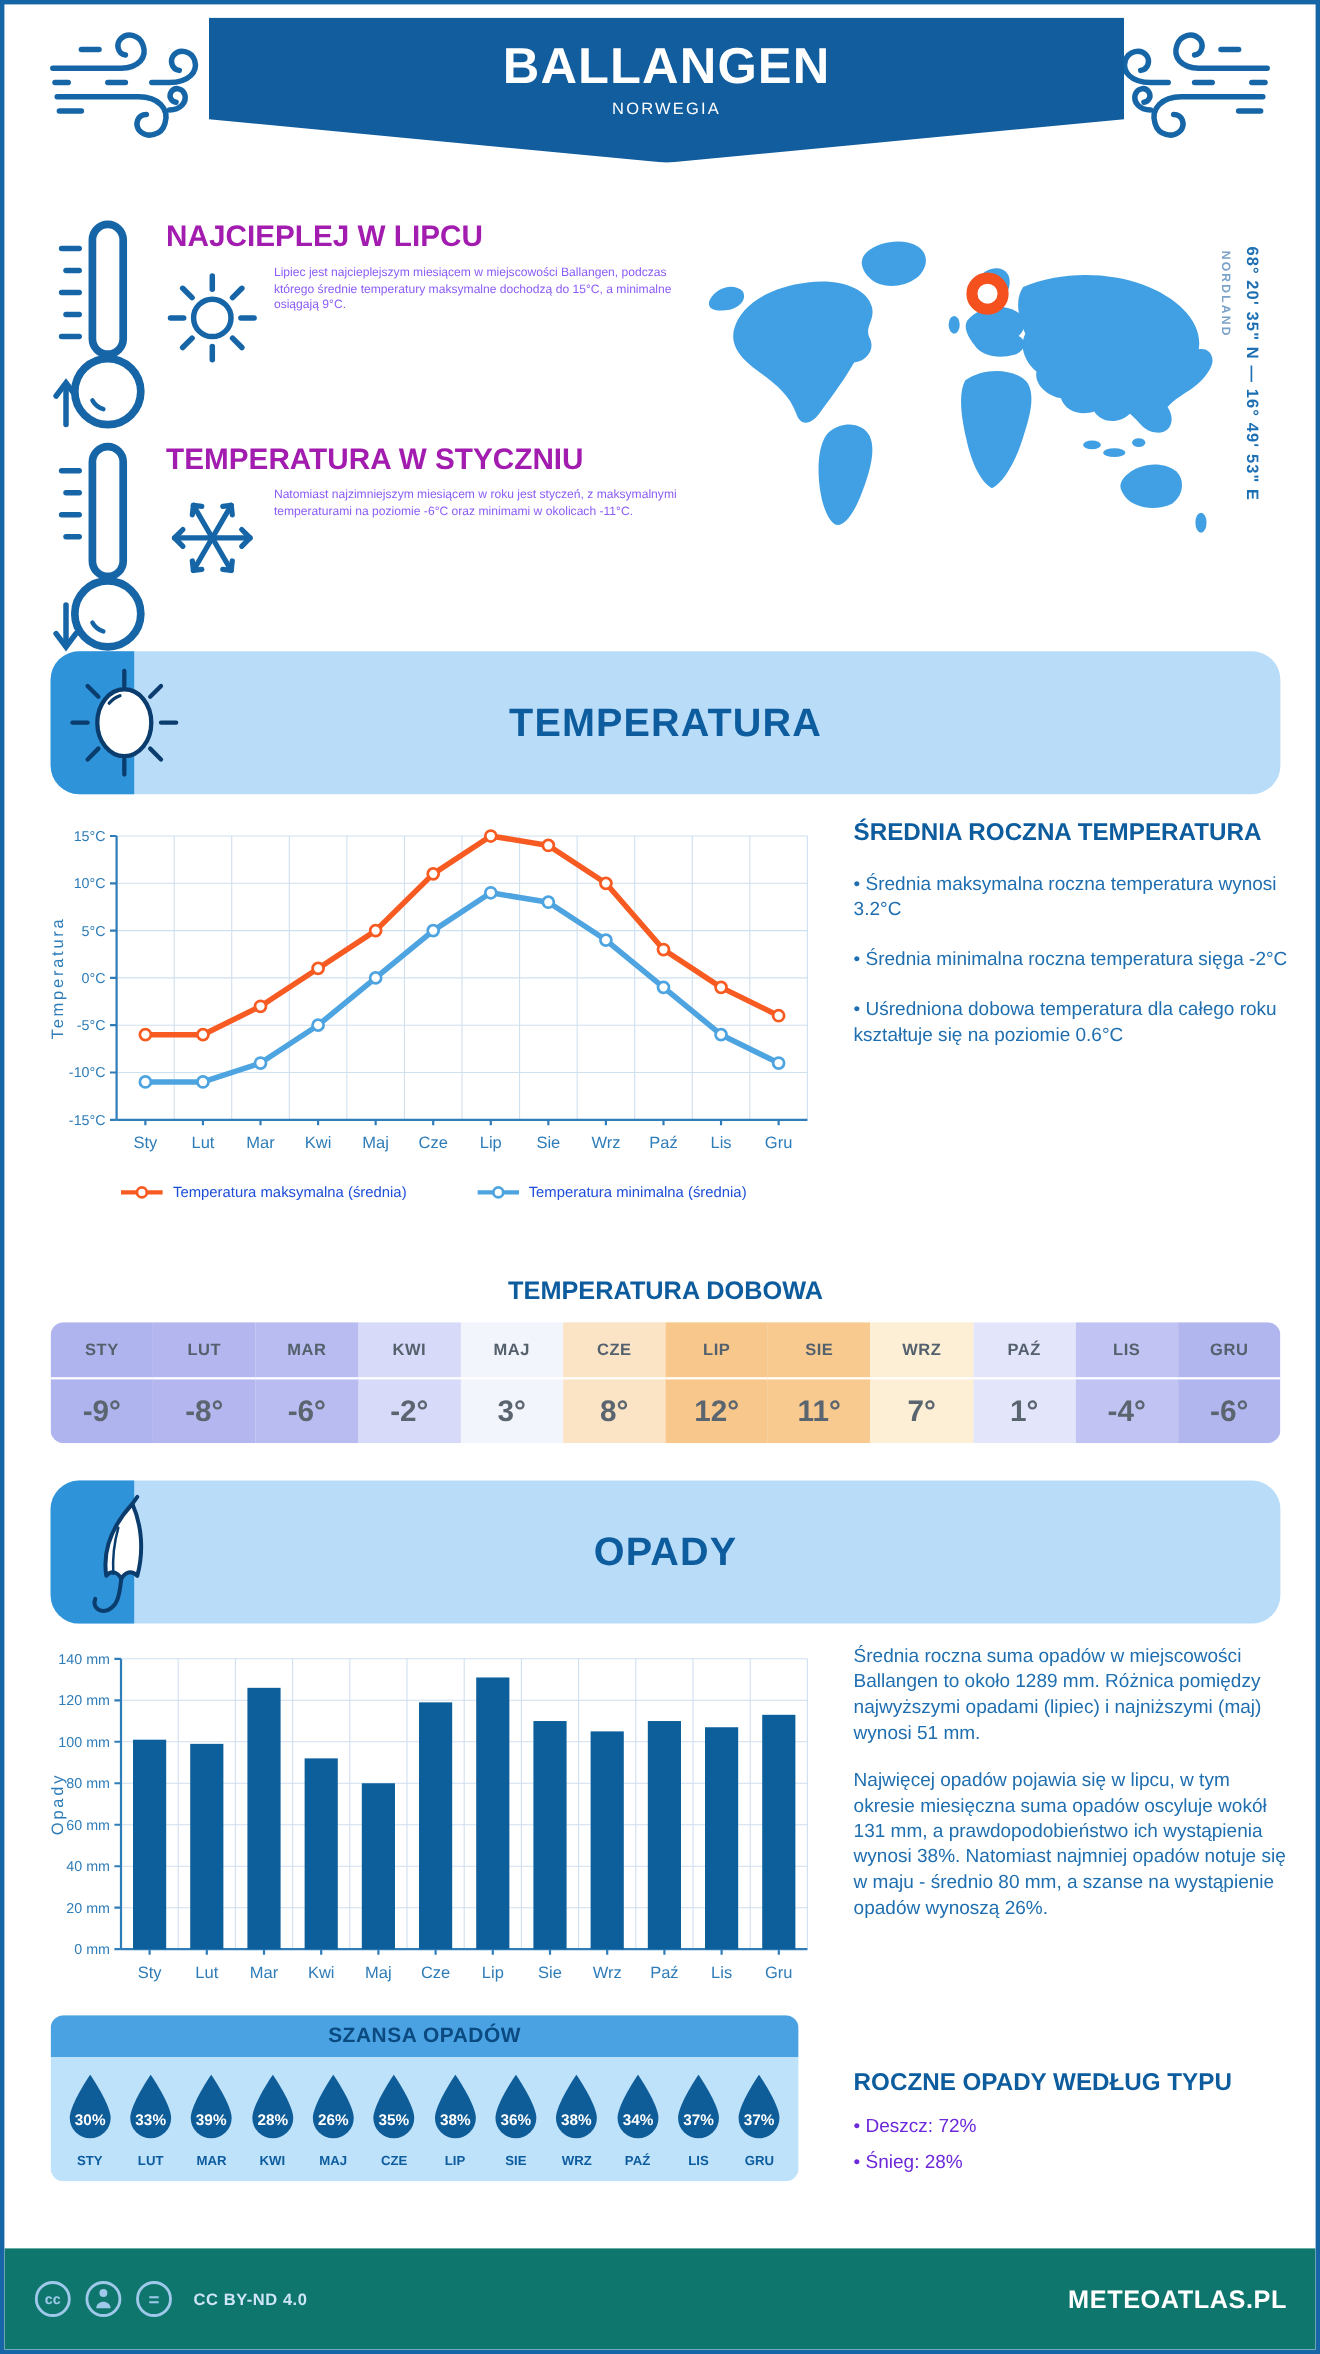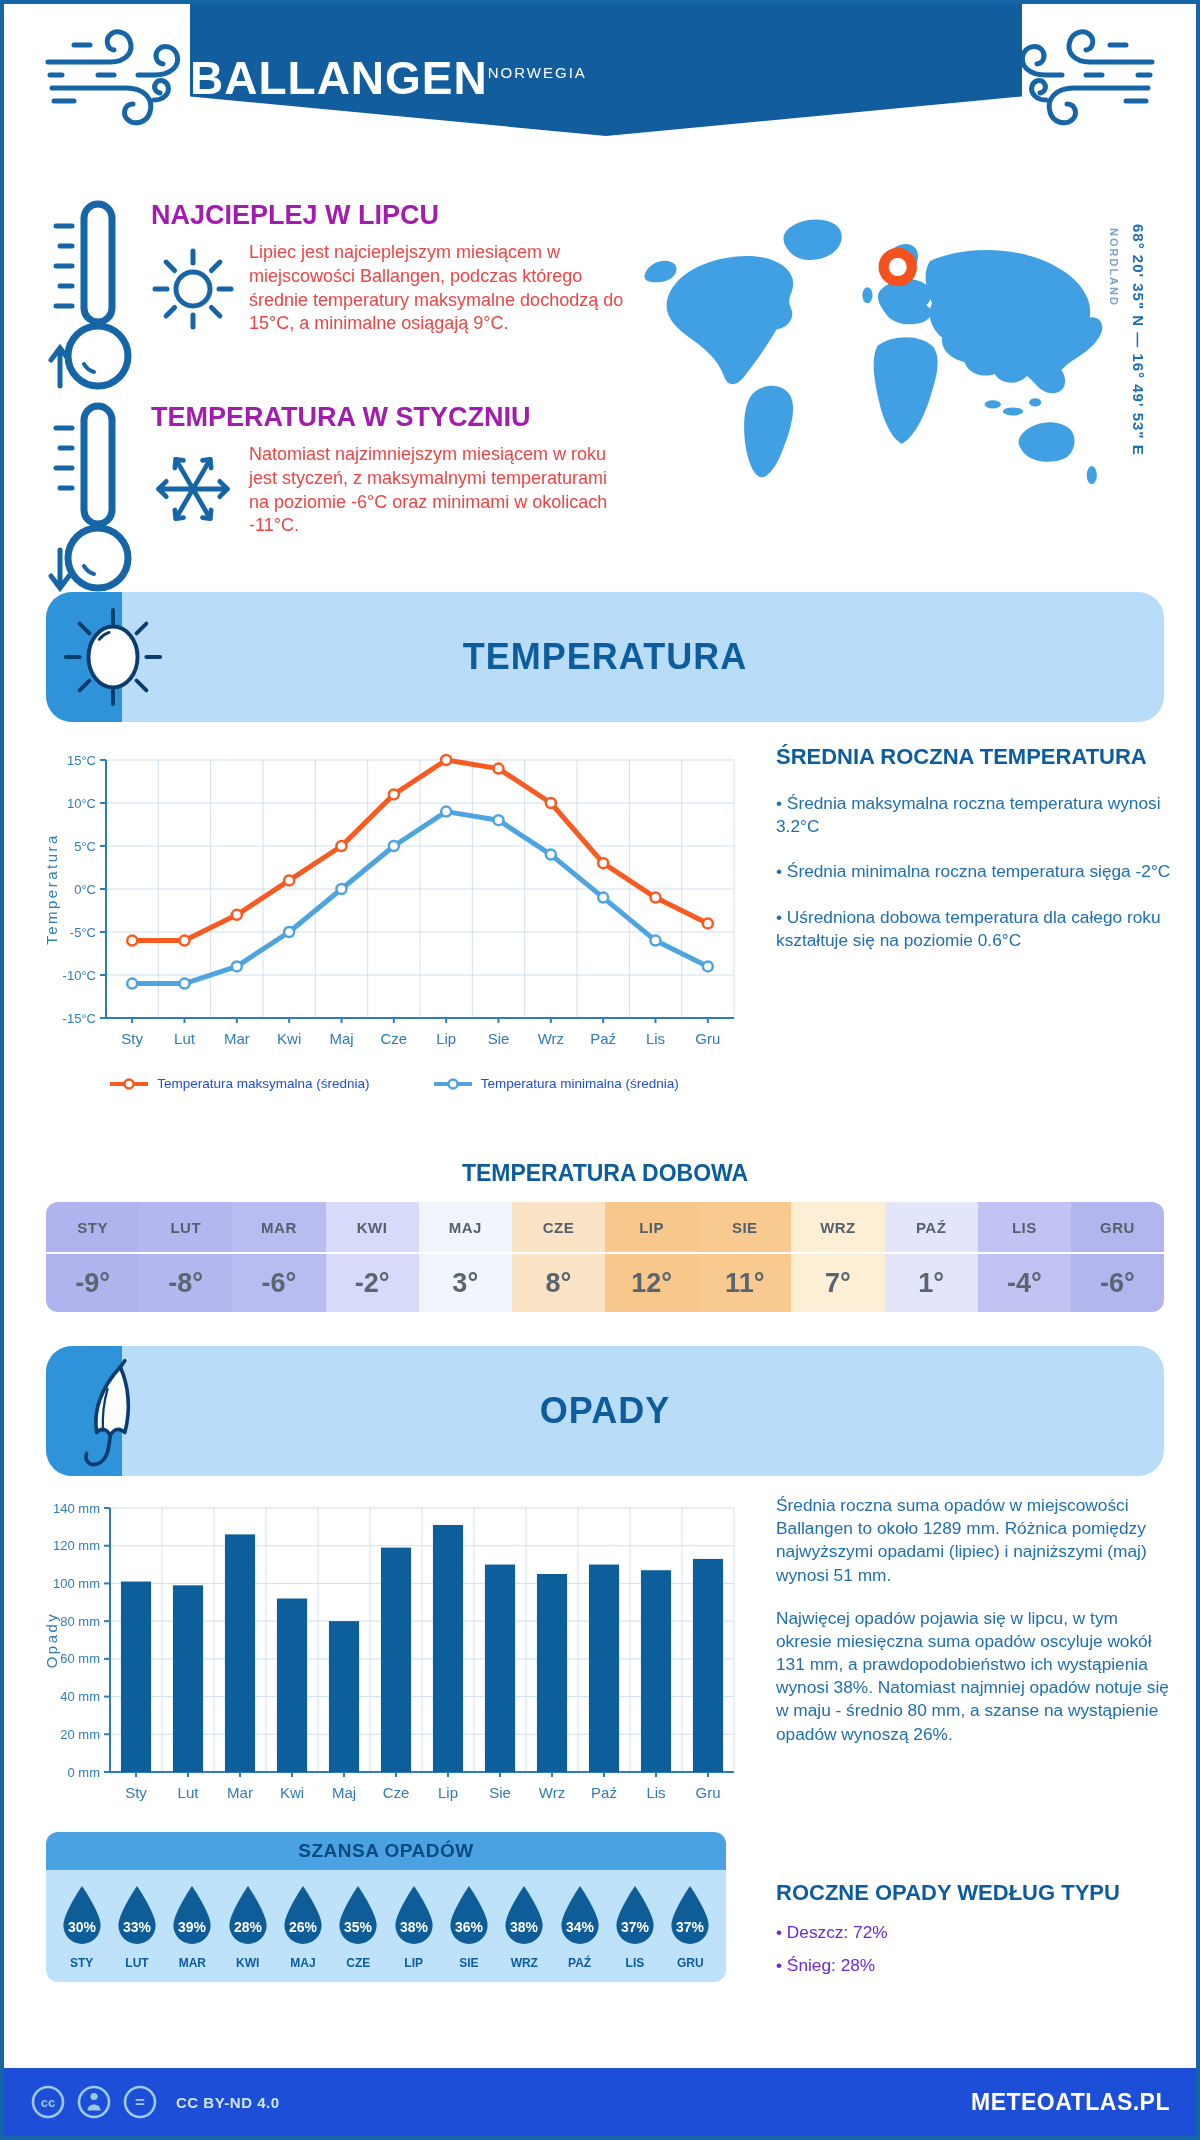--- a/index.html
+++ b/index.html
@@ -8,8 +8,8 @@
   svg text{font-family:"Liberation Sans",sans-serif;}
 
   
-  .hdr-banner{position:absolute;left:186px;top:0;width:832px;height:132px;background:#115d9e;
-    clip-path:polygon(0 0,100% 0,100% 70%,50% 100%,0 70%);display:flex;flex-direction:row;align-items:center;}
+  .hdr-banner{position:absolute;left:186px;top:12px;width:832px;height:132px;background:#115d9e;
+    clip-path:polygon(0 0,100% 0,100% 70%,50% 100%,0 70%);display:flex;flex-direction:column;align-items:center;}
   .hdr-title{margin-top:16px;font-size:46px;font-weight:bold;color:#fff;letter-spacing:1px;}
   .hdr-sub{margin-top:5px;font-size:15px;color:#fff;letter-spacing:2px;}
   .wind{position:absolute;top:16px;width:165px;height:125px;}

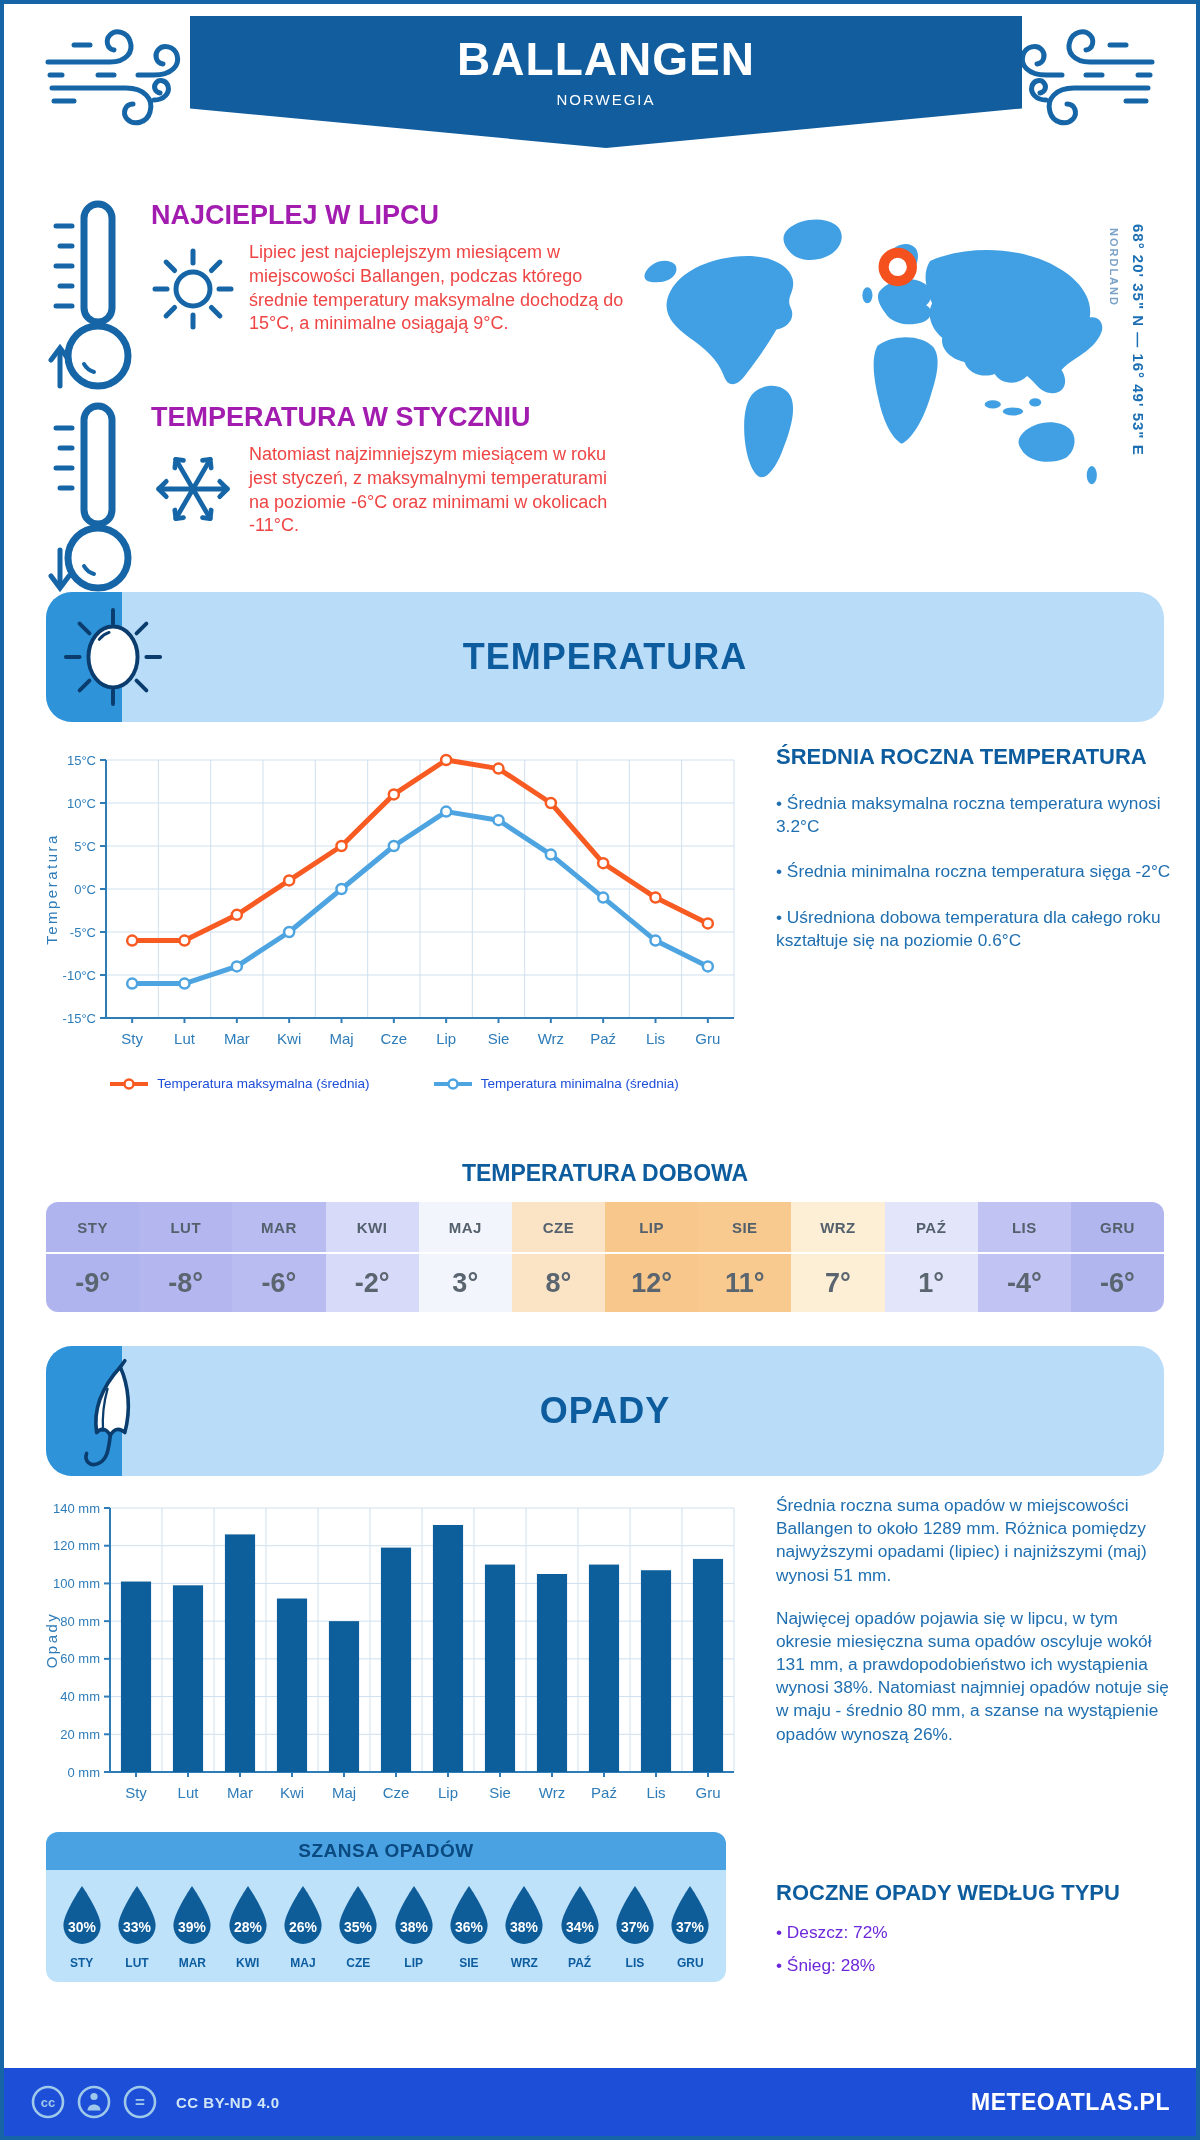--- a/index.html
+++ b/index.html
@@ -23,7 +23,7 @@
   .hl-title{font-size:27px;font-weight:bold;color:#a21caf;margin:2px 0 10px;}
   .hl-row{display:flex;}
   .hl-icon{width:84px;height:88px;flex:none;margin:2px 14px 0 0;}
-  .hl-text{width:382px;font-size:18px;line-height:1.32;color:#ef4444;}
+  .hl-text{width:382px;font-size:11px;line-height:1.32;color:#8b5cf6;}
 
   
   #map-wrap{position:absolute;left:633px;top:166px;width:475px;height:392px;}

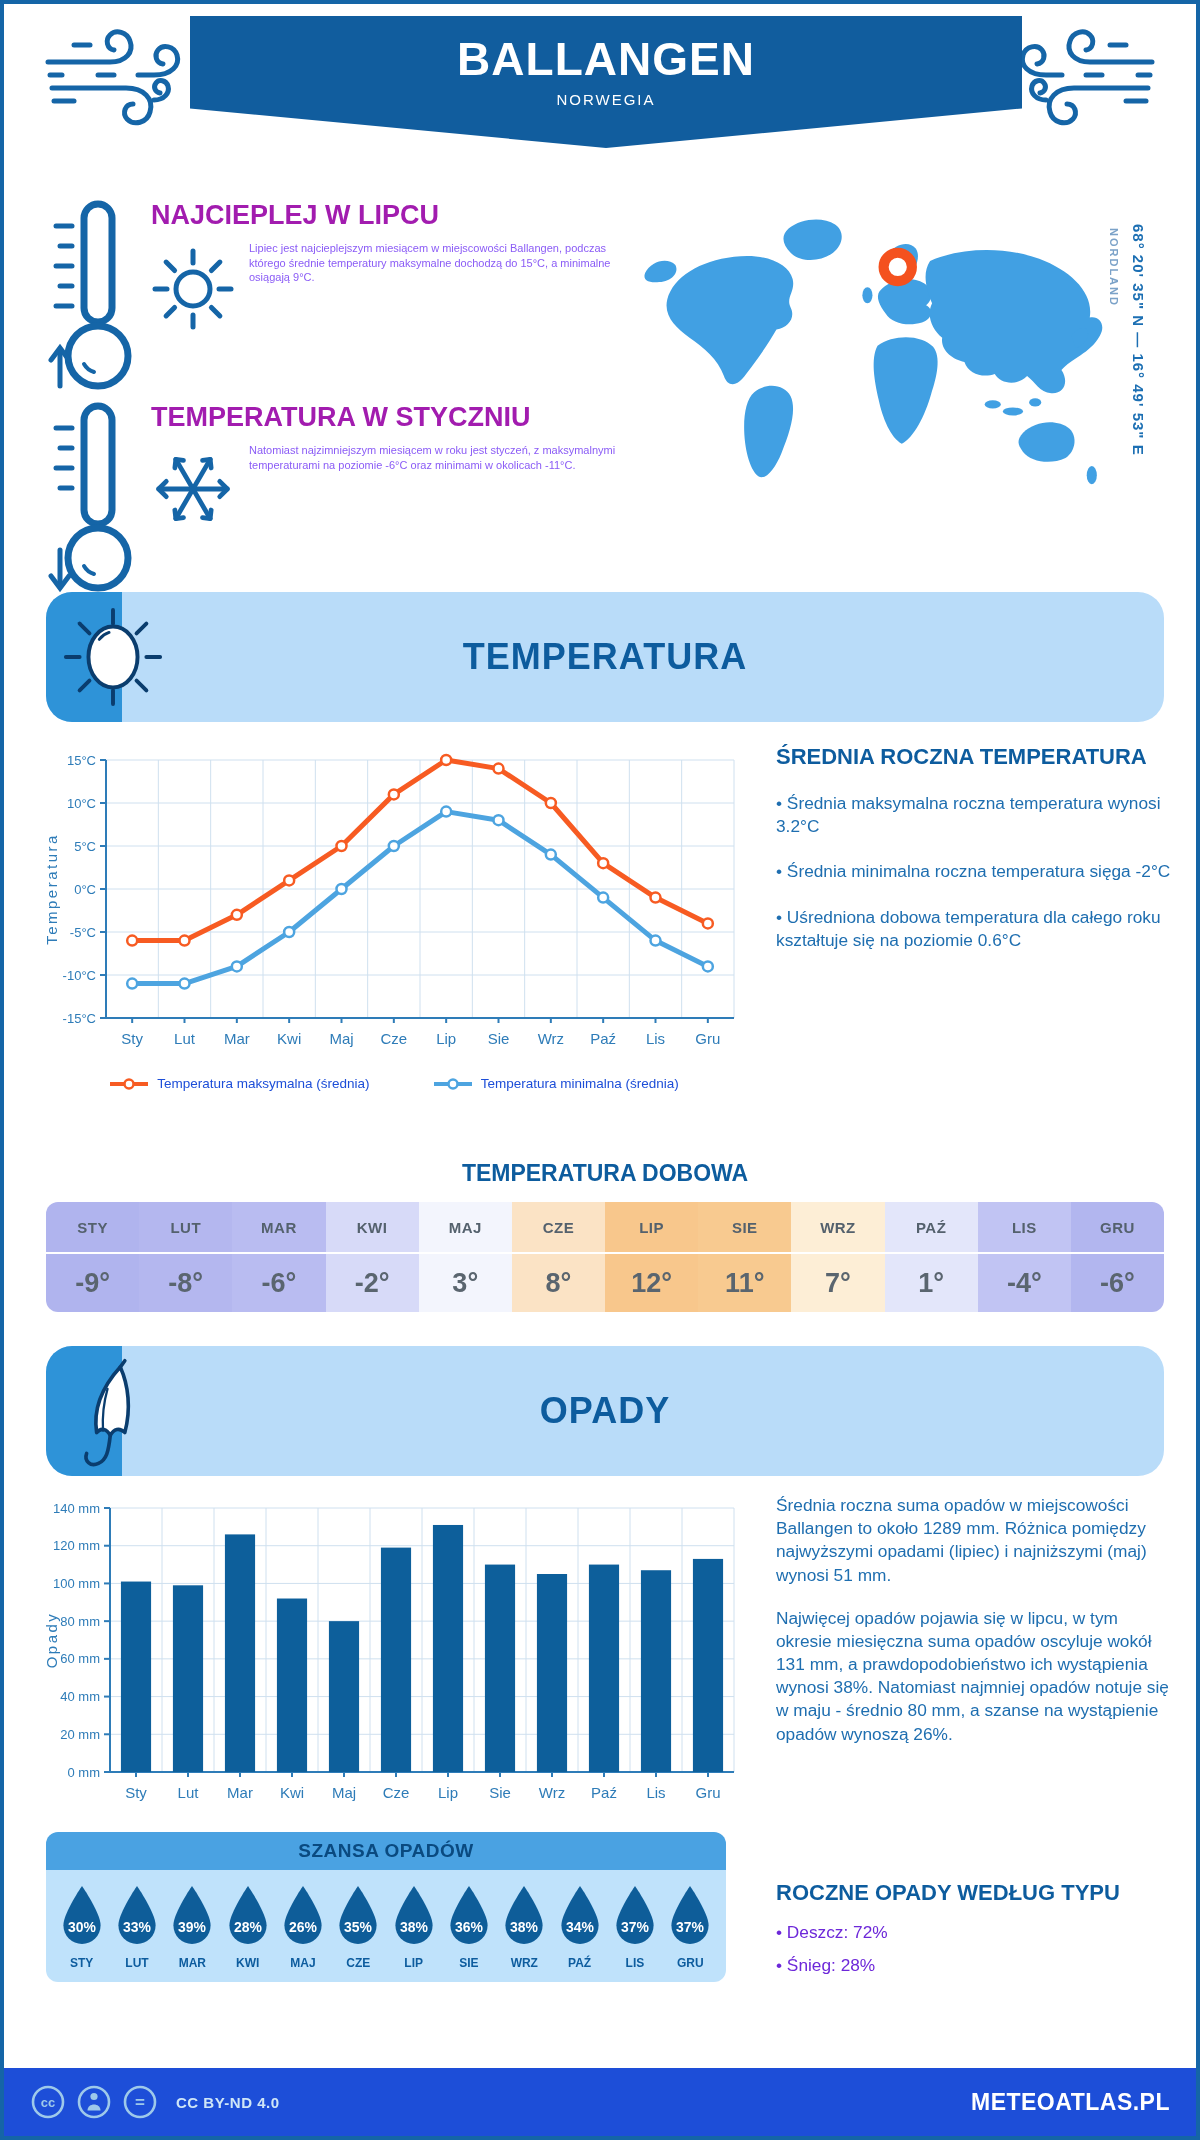--- a/index.html
+++ b/index.html
@@ -76,8 +76,8 @@
   .sz-month{margin-top:5px;font-size:12px;font-weight:bold;color:#0d5c9e;}
 
   
-  #footer{position:absolute;left:0;right:0;bottom:0;height:60px;background:#1d4ed8;
-    display:flex;align-items:center;justify-content:space-between;padding:4px 26px;}
+  #footer{position:absolute;left:0;right:0;bottom:0;height:60px;background:#0f766e;
+    display:flex;align-items:center;justify-content:space-between;padding:16px 26px;}
   .cc-icons{display:flex;align-items:center;gap:10px;}
   .license{font-weight:bold;font-size:15px;color:#cfe6f7;letter-spacing:.5px;margin-left:8px;}
   .site{font-weight:bold;font-size:23px;color:#fff;letter-spacing:.5px;}

